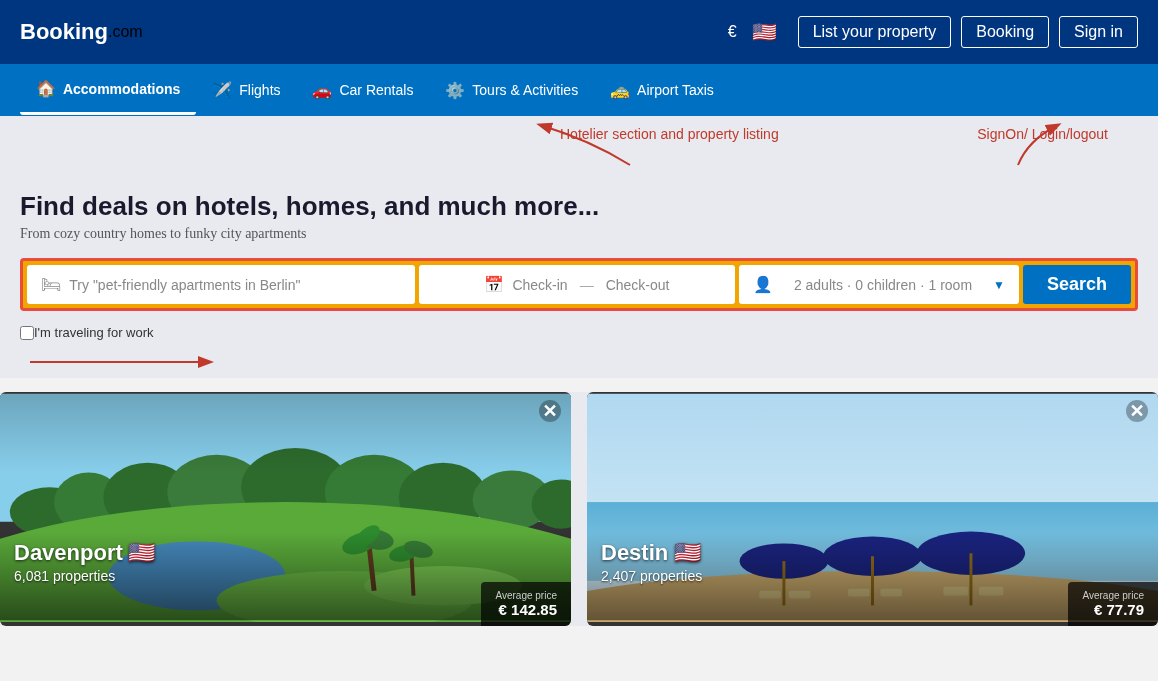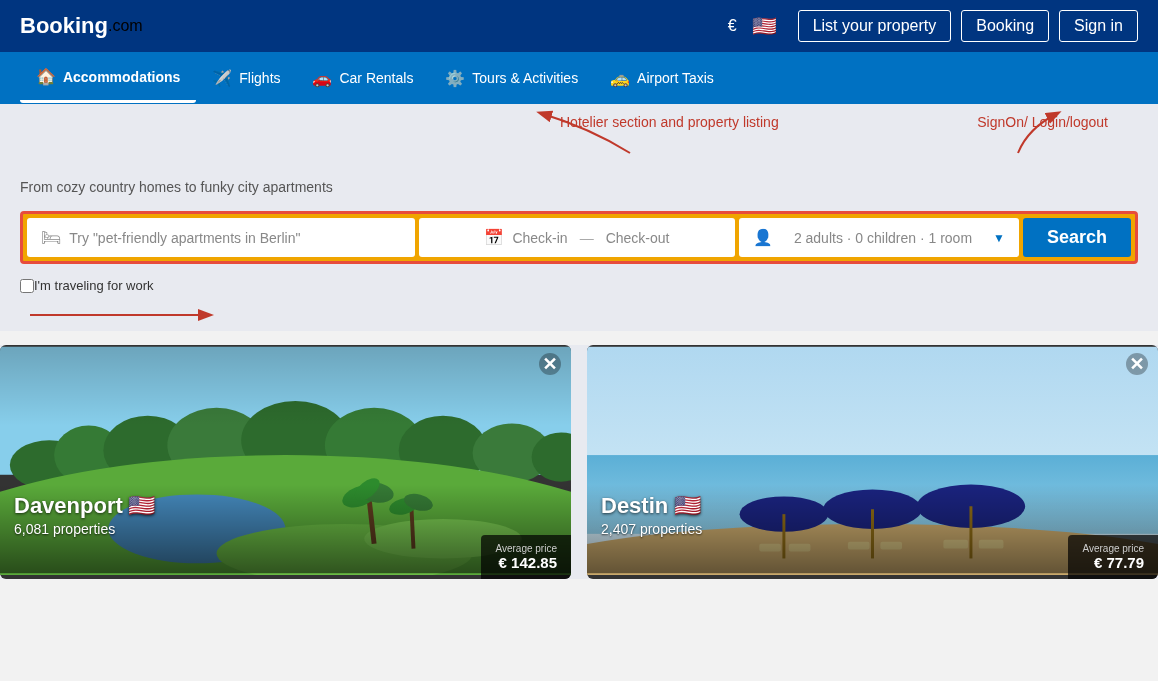--- a/index.html
+++ b/index.html
@@ -12,7 +12,7 @@
       display: flex;
       align-items: center;
       justify-content: space-between;
-      height: 52px;
+      height: 64px;
     }
     .logo { display: flex; align-items: center; }
     .logo-booking { color: white; font-size: 22px; font-weight: bold; }

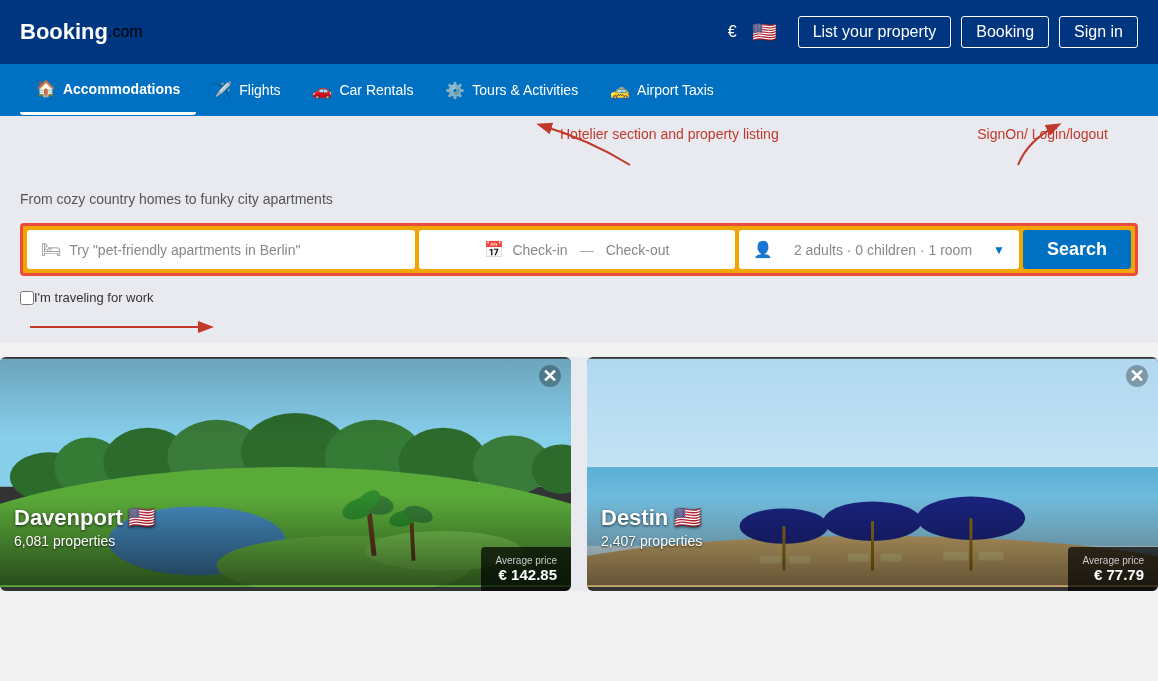--- a/index.html
+++ b/index.html
@@ -272,6 +272,7 @@
 </div>
 
 <div class="hero">
+  <h1>Find deals on hotels, homes, and much more...</h1>
   <p>From cozy country homes to funky city apartments</p>
 
   <div class="search-container">

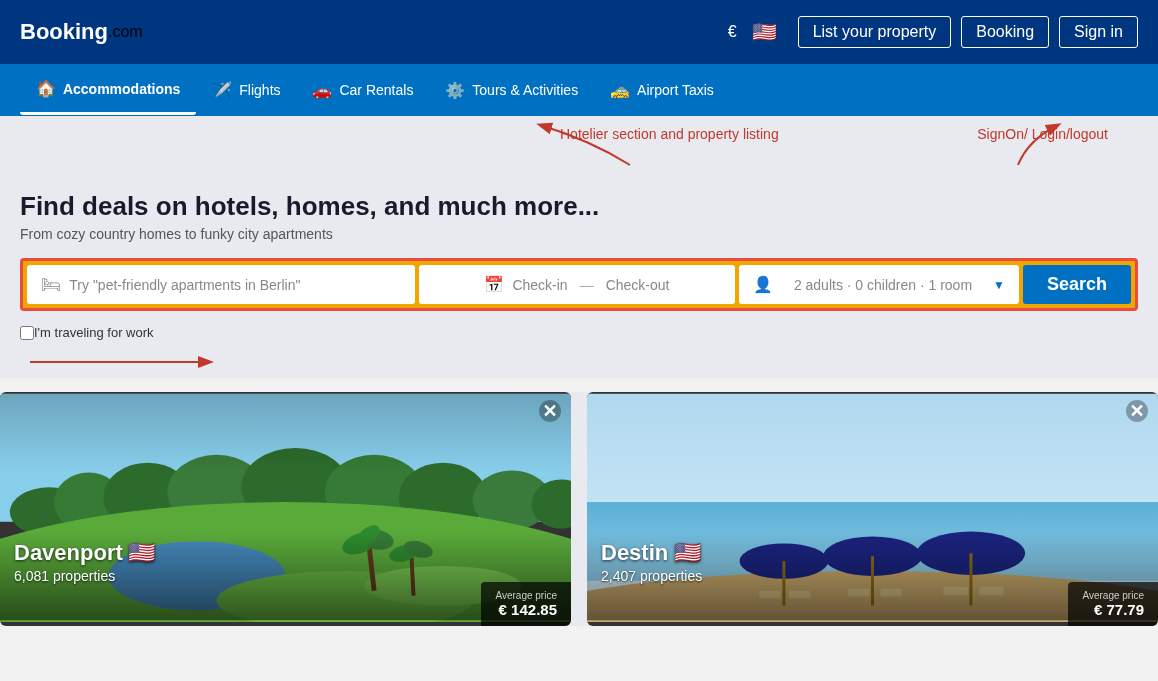--- a/index.html
+++ b/index.html
@@ -72,6 +72,7 @@
       font-size: 14px;
       color: #555;
       margin-bottom: 16px;
+      font-family: Liberation Serif, serif;
     }
 
     

